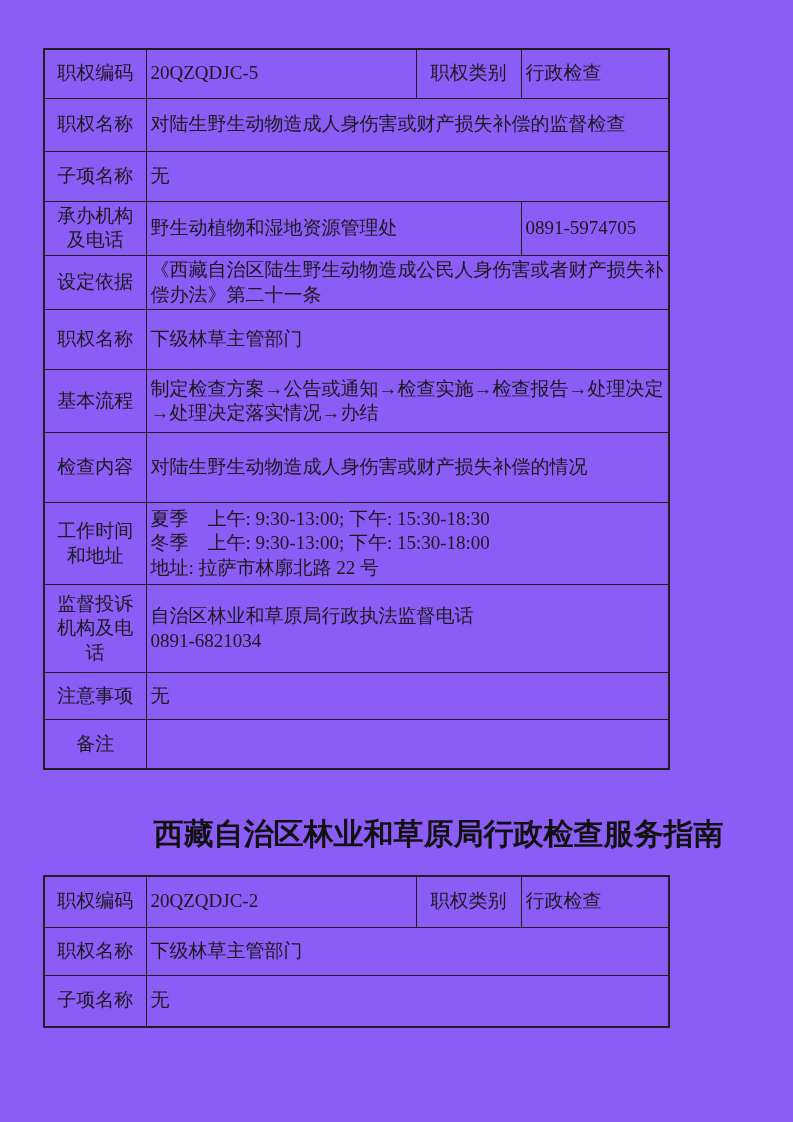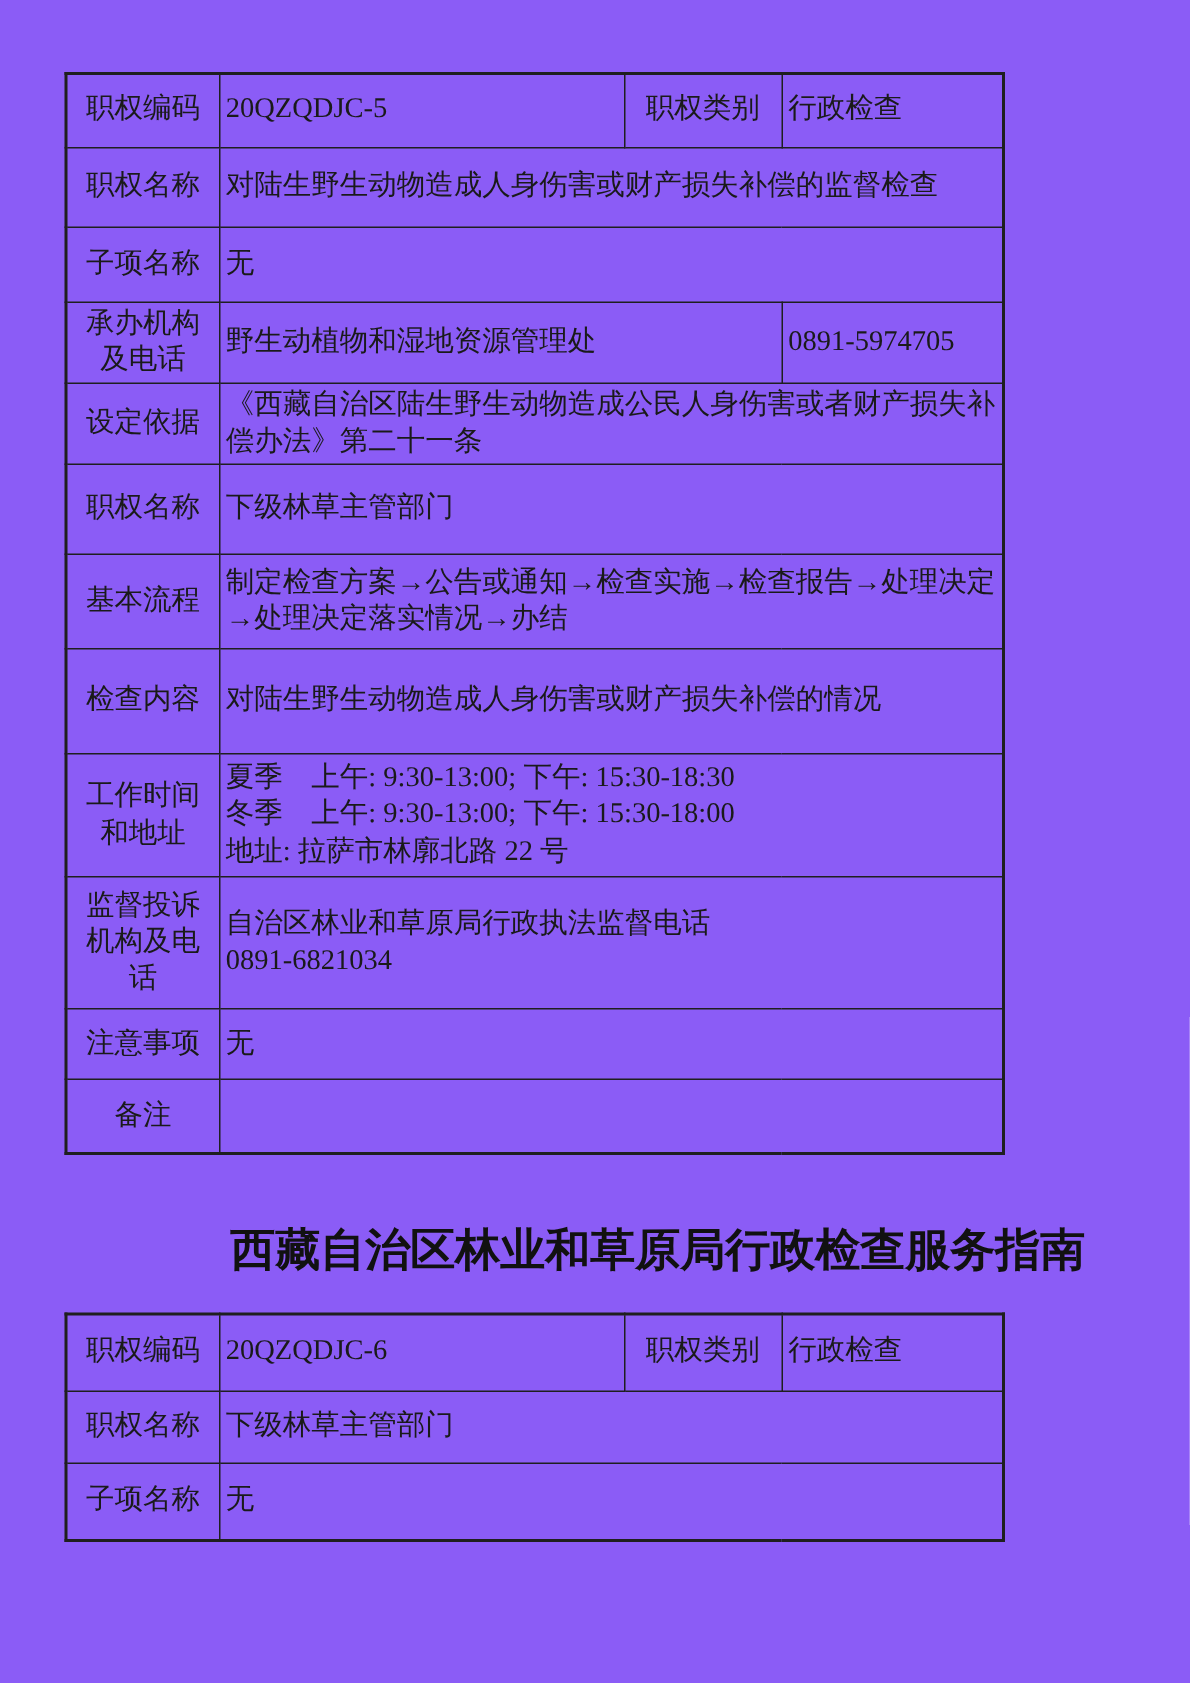--- a/index.html
+++ b/index.html
@@ -124,7 +124,7 @@
     <tbody>
         <tr style="height:51px">
       <td class="lab">职权编码</td>
-      <td class="ctr">20QZQDJC-6</td>
+      <td class="ctr">20QZQDJC-2</td>
       <td class="lab">职权类别</td>
       <td class="ctr">行政检查</td>
     </tr>

